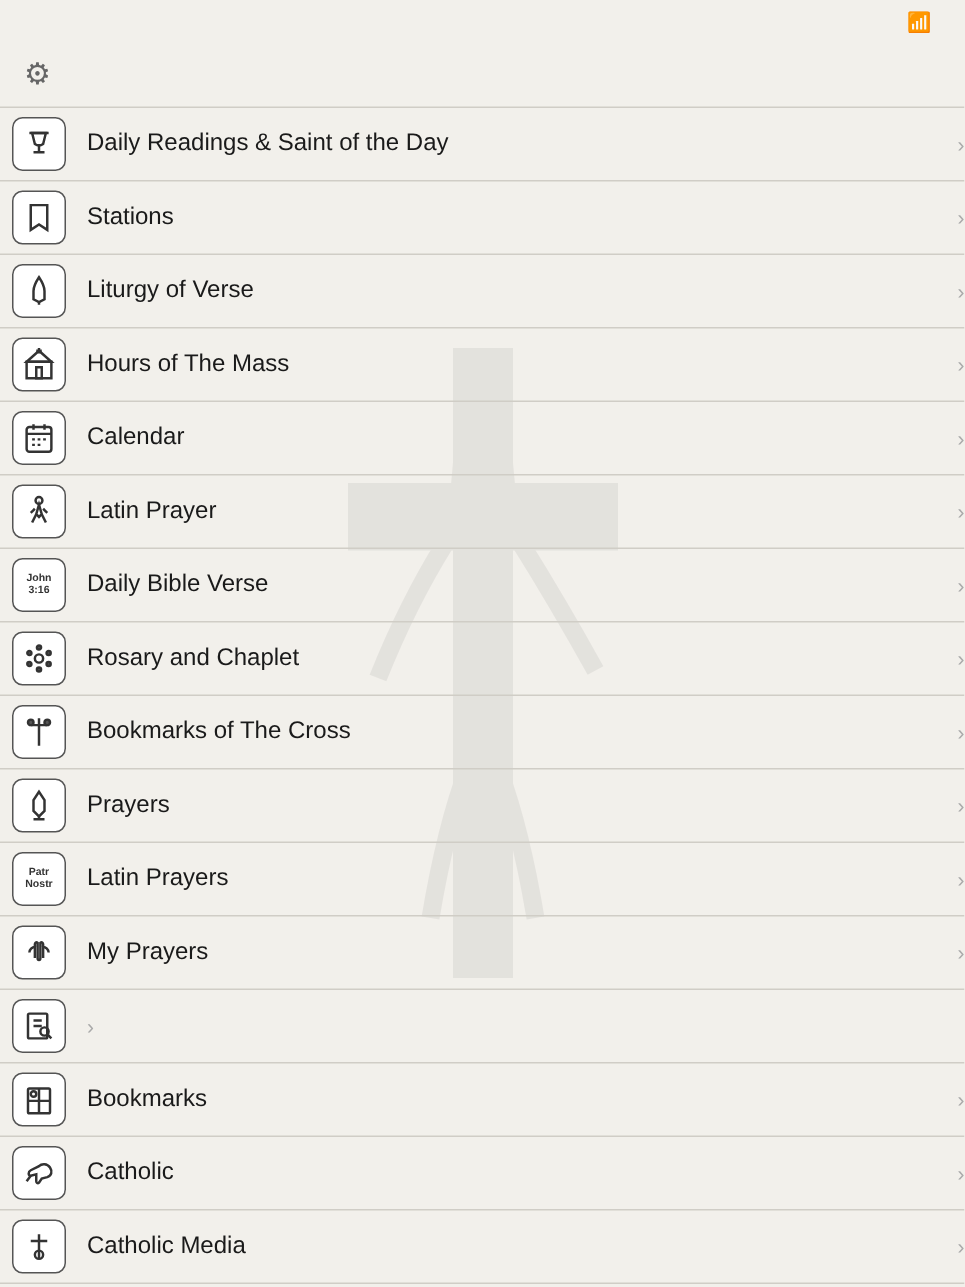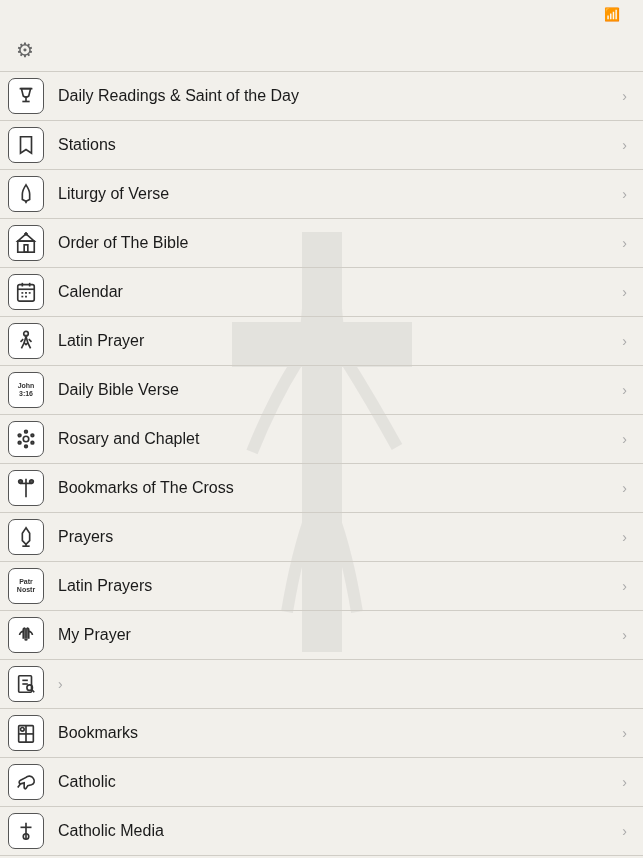--- a/index.html
+++ b/index.html
@@ -57,7 +57,7 @@
       display: flex;
       align-items: center;
       min-height: 44px;
-      padding: 6px 16px 6px 8px;
+      padding: 6px 0 6px 8px;
       border-bottom: 1px solid #d0cdc6;
       background: transparent;
       cursor: pointer;

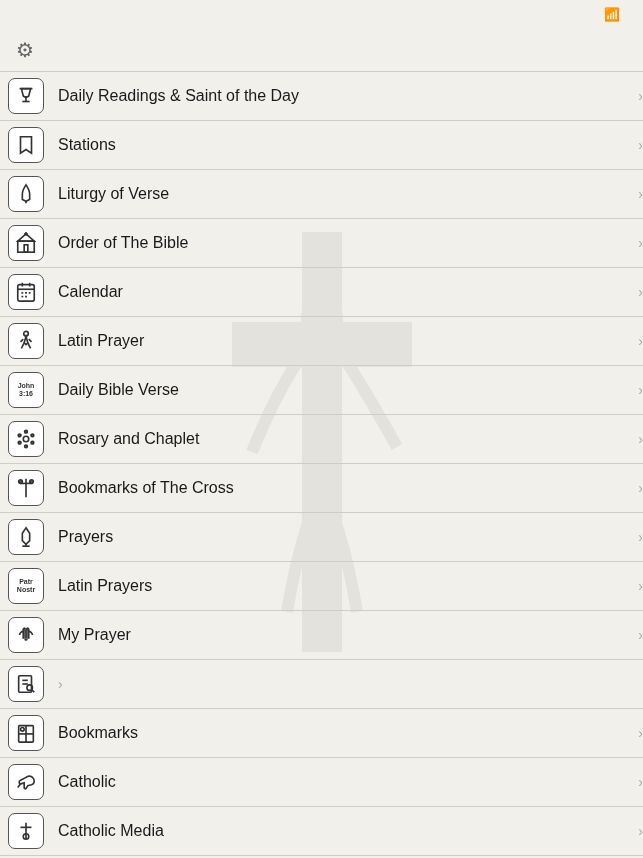--- a/index.html
+++ b/index.html
@@ -176,7 +176,7 @@
           <line x1="10" y1="2" x2="14" y2="2"></line>
         </svg>
     </div>
-    <span class="item-label">Order of The Bible</span>
+    <span class="item-label">Hours of The Mass</span>
     <span class="chevron">›</span>
   </div>
     <div class="menu-item">

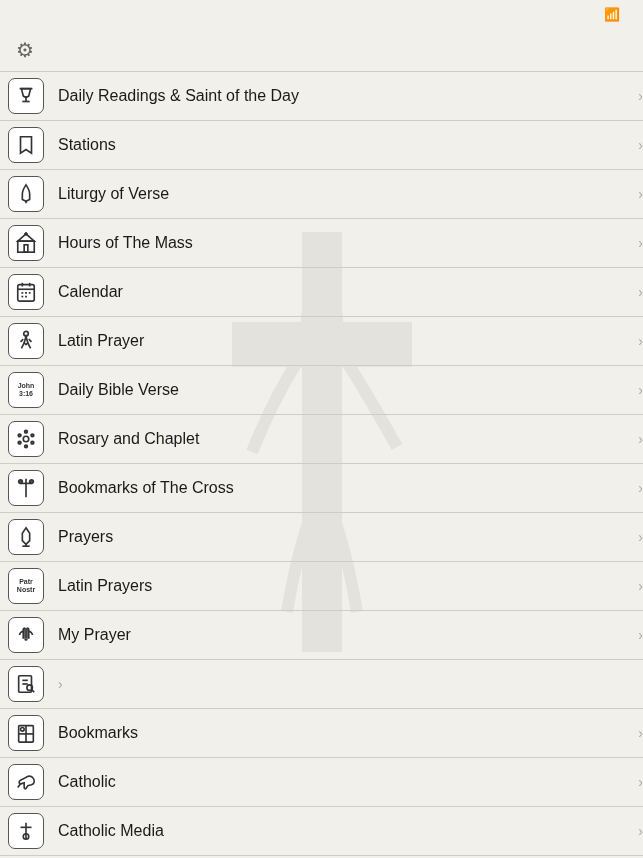--- a/index.html
+++ b/index.html
@@ -272,7 +272,7 @@
           <path d="M11 16 C11 18 13 18 13 16"></path>
         </svg>
     </div>
-    <span class="item-label">My Prayer</span>
+    <span class="item-label">My Prayers</span>
     <span class="chevron">›</span>
   </div>
     <div class="menu-item">

